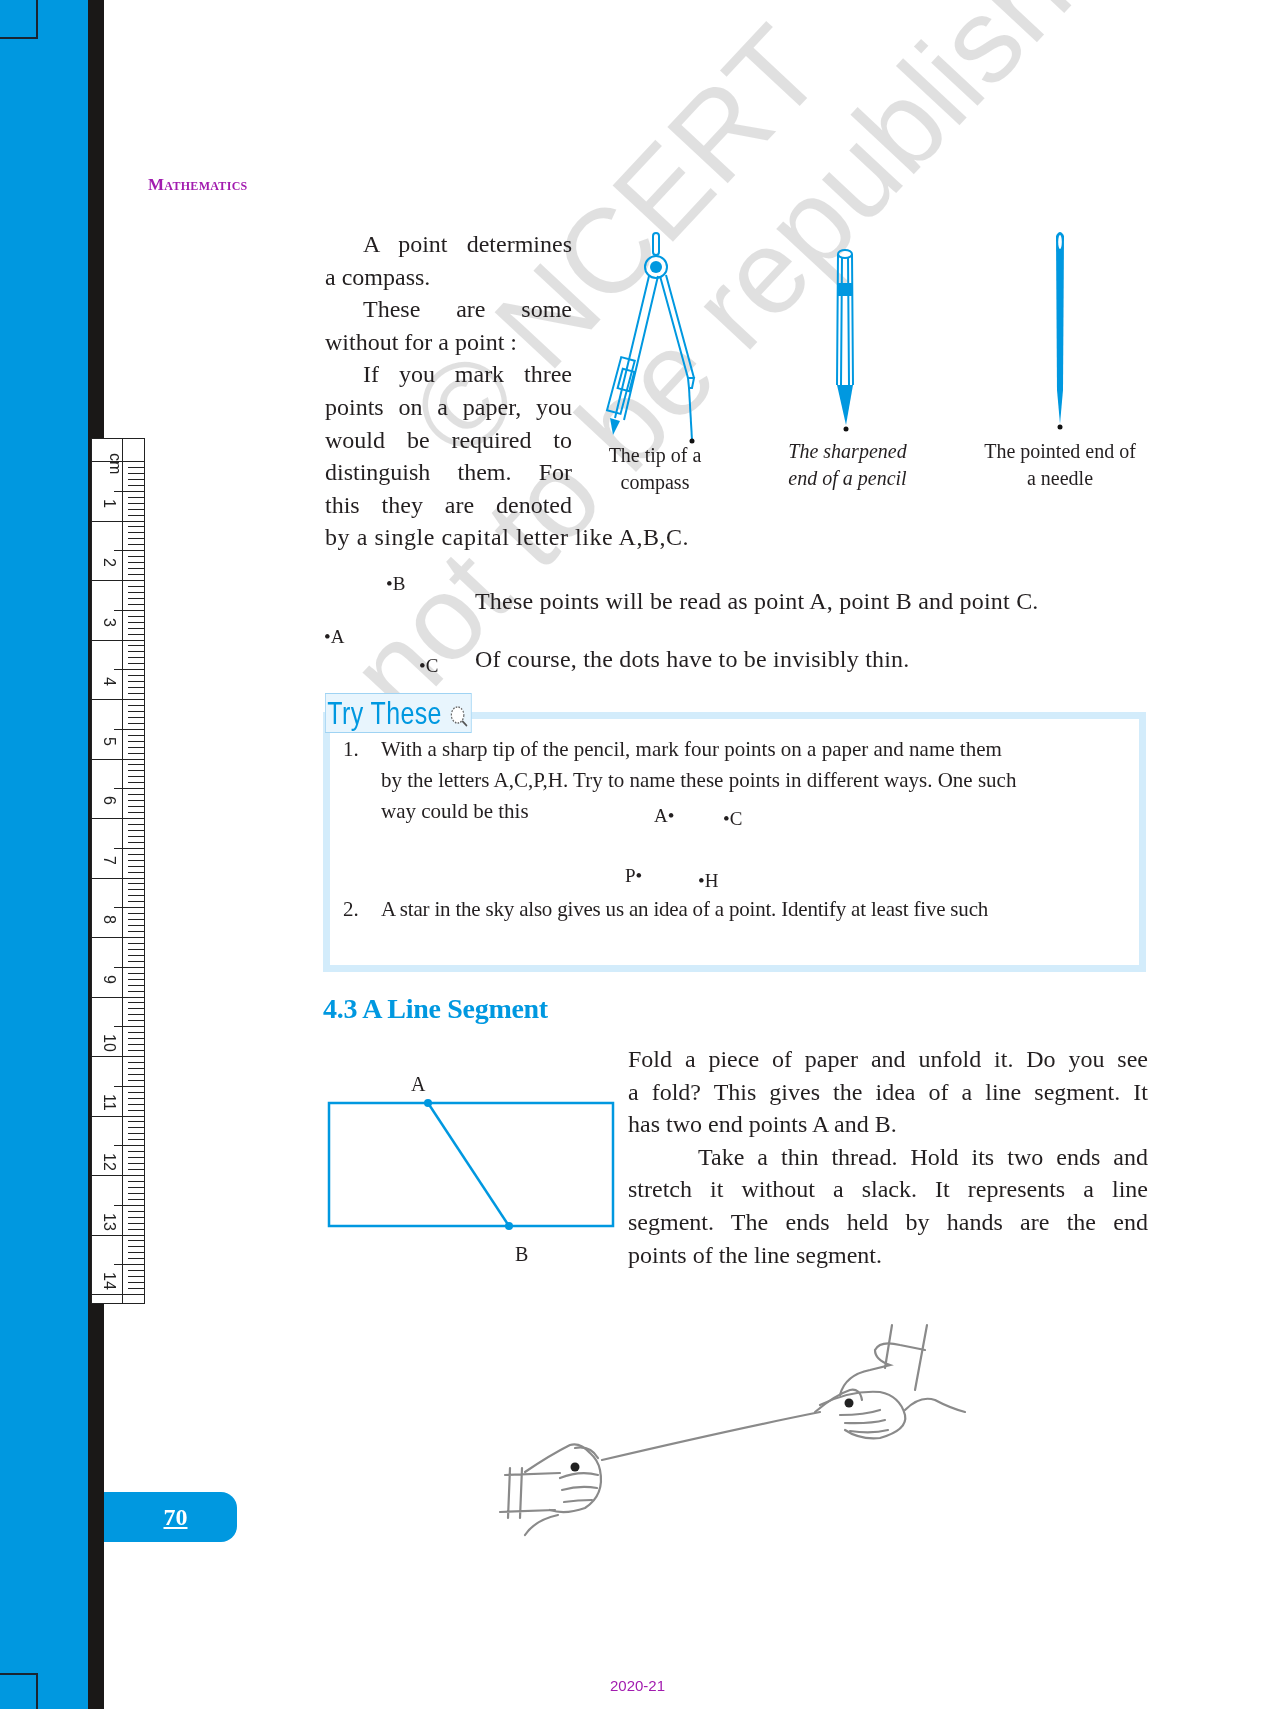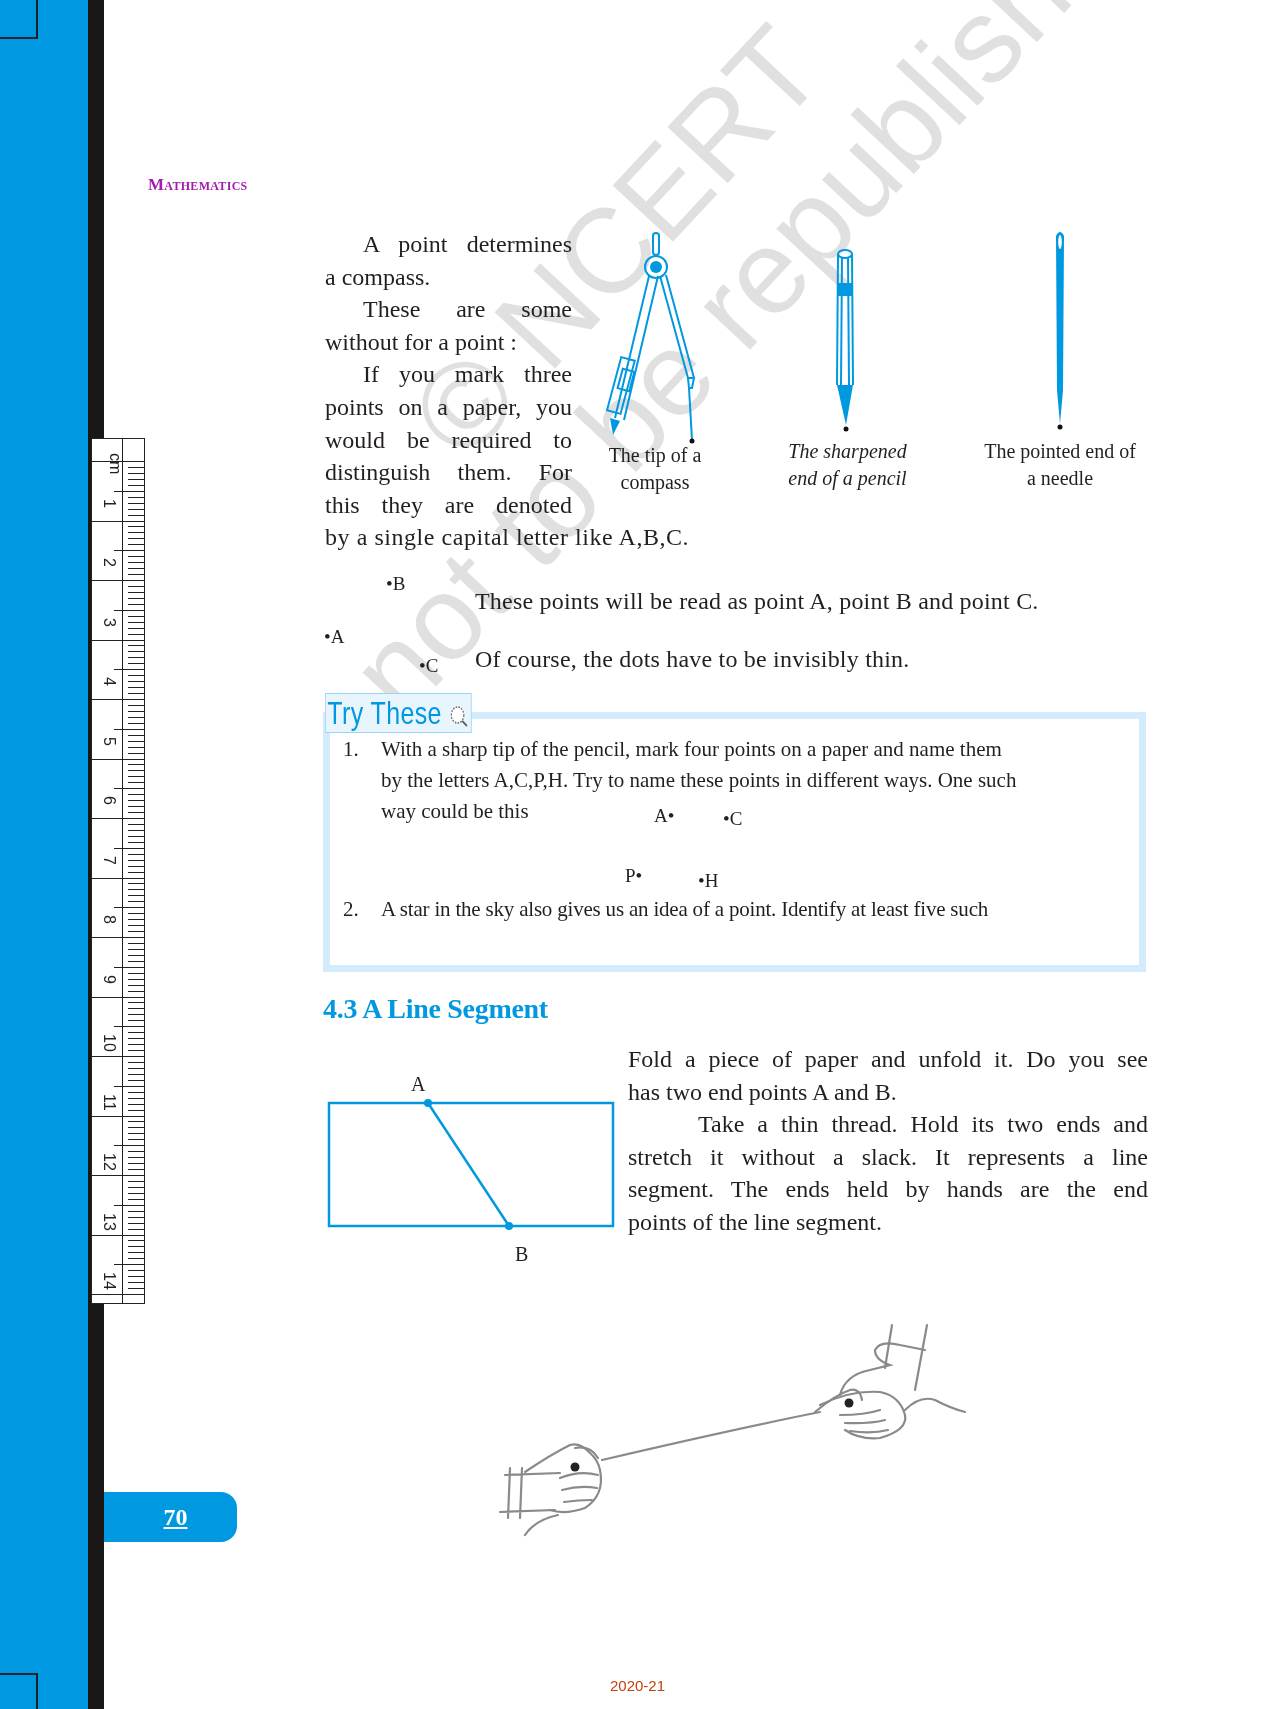--- a/index.html
+++ b/index.html
@@ -320,6 +320,7 @@
 
 <div class="abs p" style="left:628px;top:1043px;width:520px;">
   <div class="just">Fold a piece of paper and unfold it. Do you see</div>
+  <div class="just">a fold? This gives the idea of a line segment. It</div>
   <div>has two end points A and B.</div>
   <div class="just" style="padding-left:70px;">Take a thin thread. Hold its two ends and</div>
   <div class="just">stretch it without a slack. It represents a line</div>

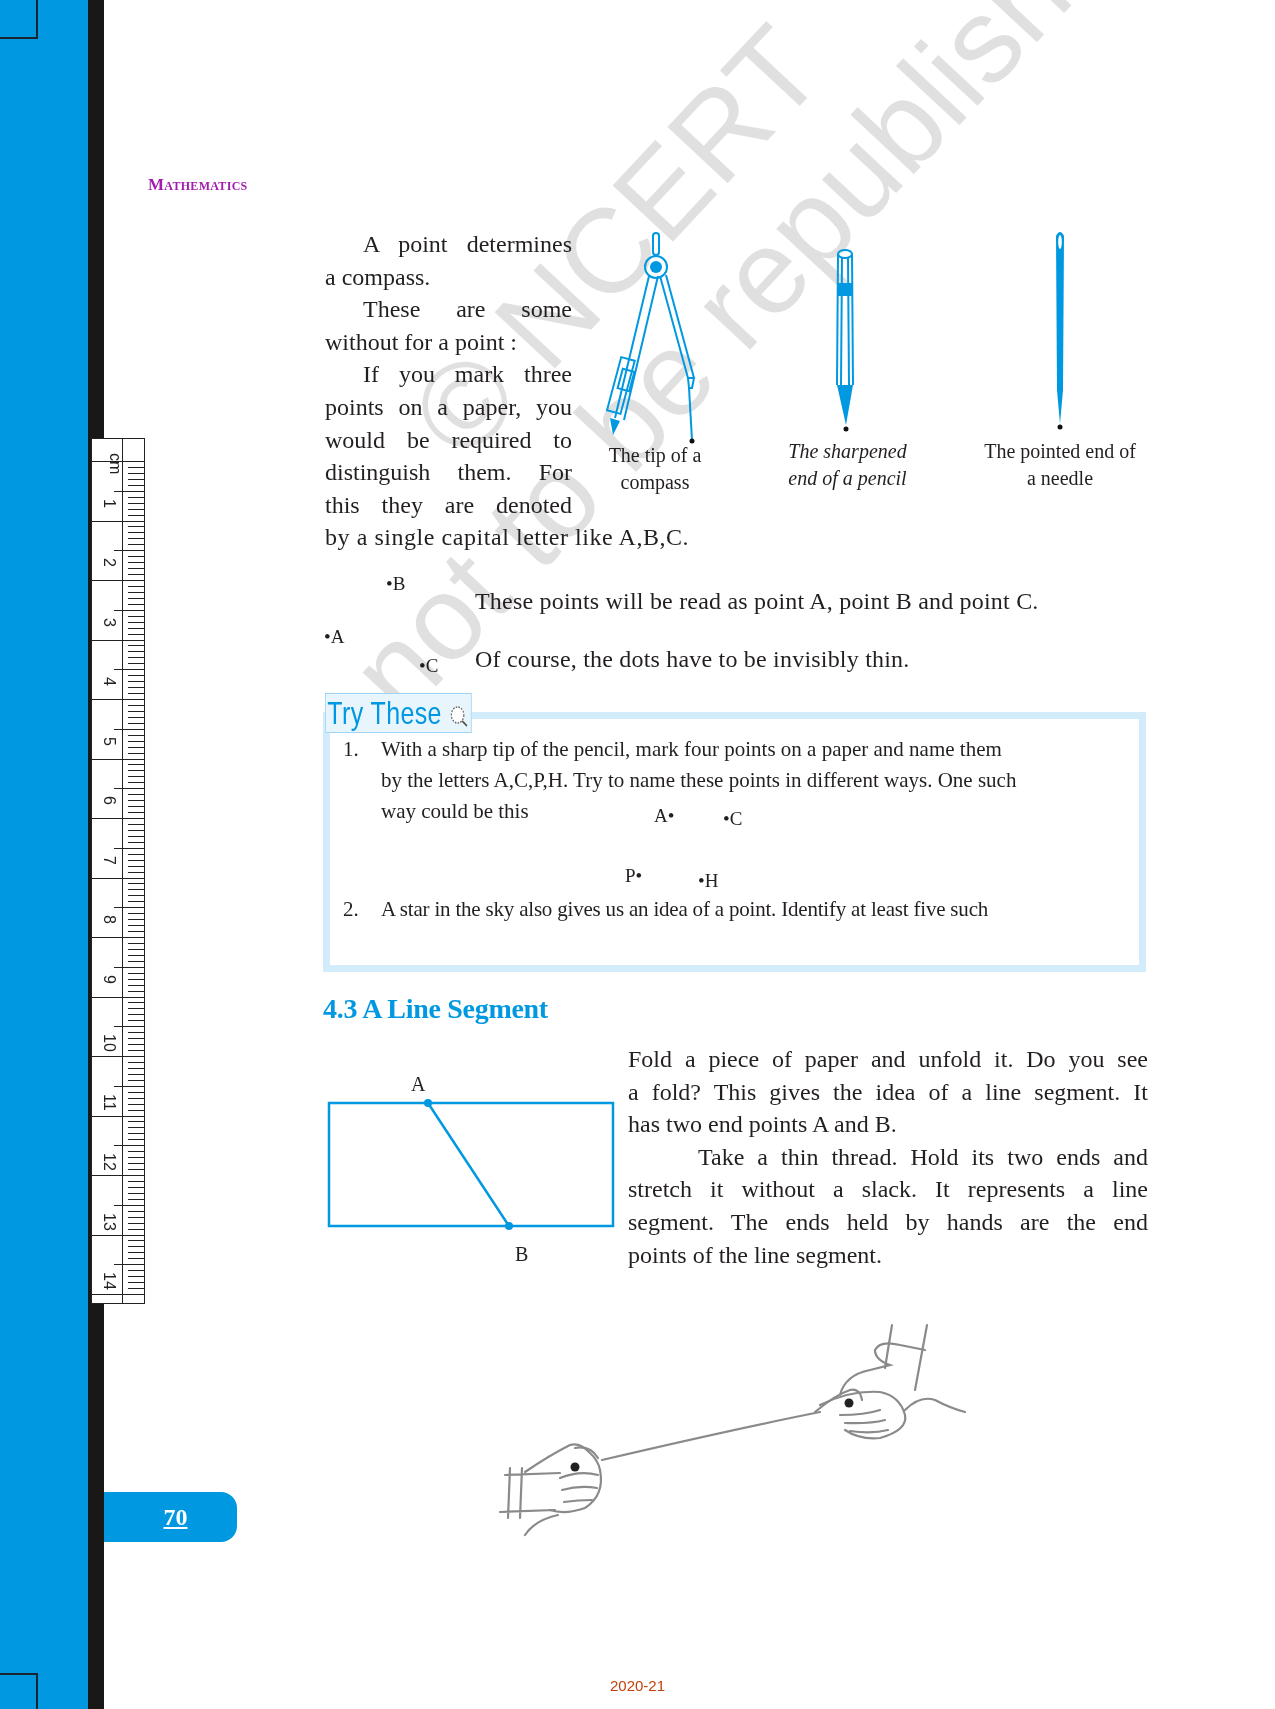--- a/index.html
+++ b/index.html
@@ -17,7 +17,7 @@
   .ruler .sep { position:absolute; left:0; width:30px; height:1px; background:#222; }
   .ruler .vline { position:absolute; left:30px; top:0; bottom:0; width:1px; background:#222; }
   .page-tab { left:104px; top:1492px; width:133px; height:50px; background:#0098e0; border-radius:0 16px 16px 0; color:#fff; font-weight:bold; font-size:24px; text-align:center; line-height:50px; padding-left:10px; box-sizing:border-box;text-decoration:underline; }
-  .footer { left:0; width:1275px; top:1677px; text-align:center; font-family:"Liberation Sans", sans-serif; font-size:15px; color:#c2410c; }
+  .footer { left:0; width:1275px; top:1677px; text-align:center; font-family:"Liberation Sans", sans-serif; font-size:15px; color:#a21caf; }
   .p { font-size:24px; line-height:32.6px; }
   .just { text-align:justify; text-align-last:justify; }
   .caption { font-size:20px; line-height:27px; text-align:center; }

